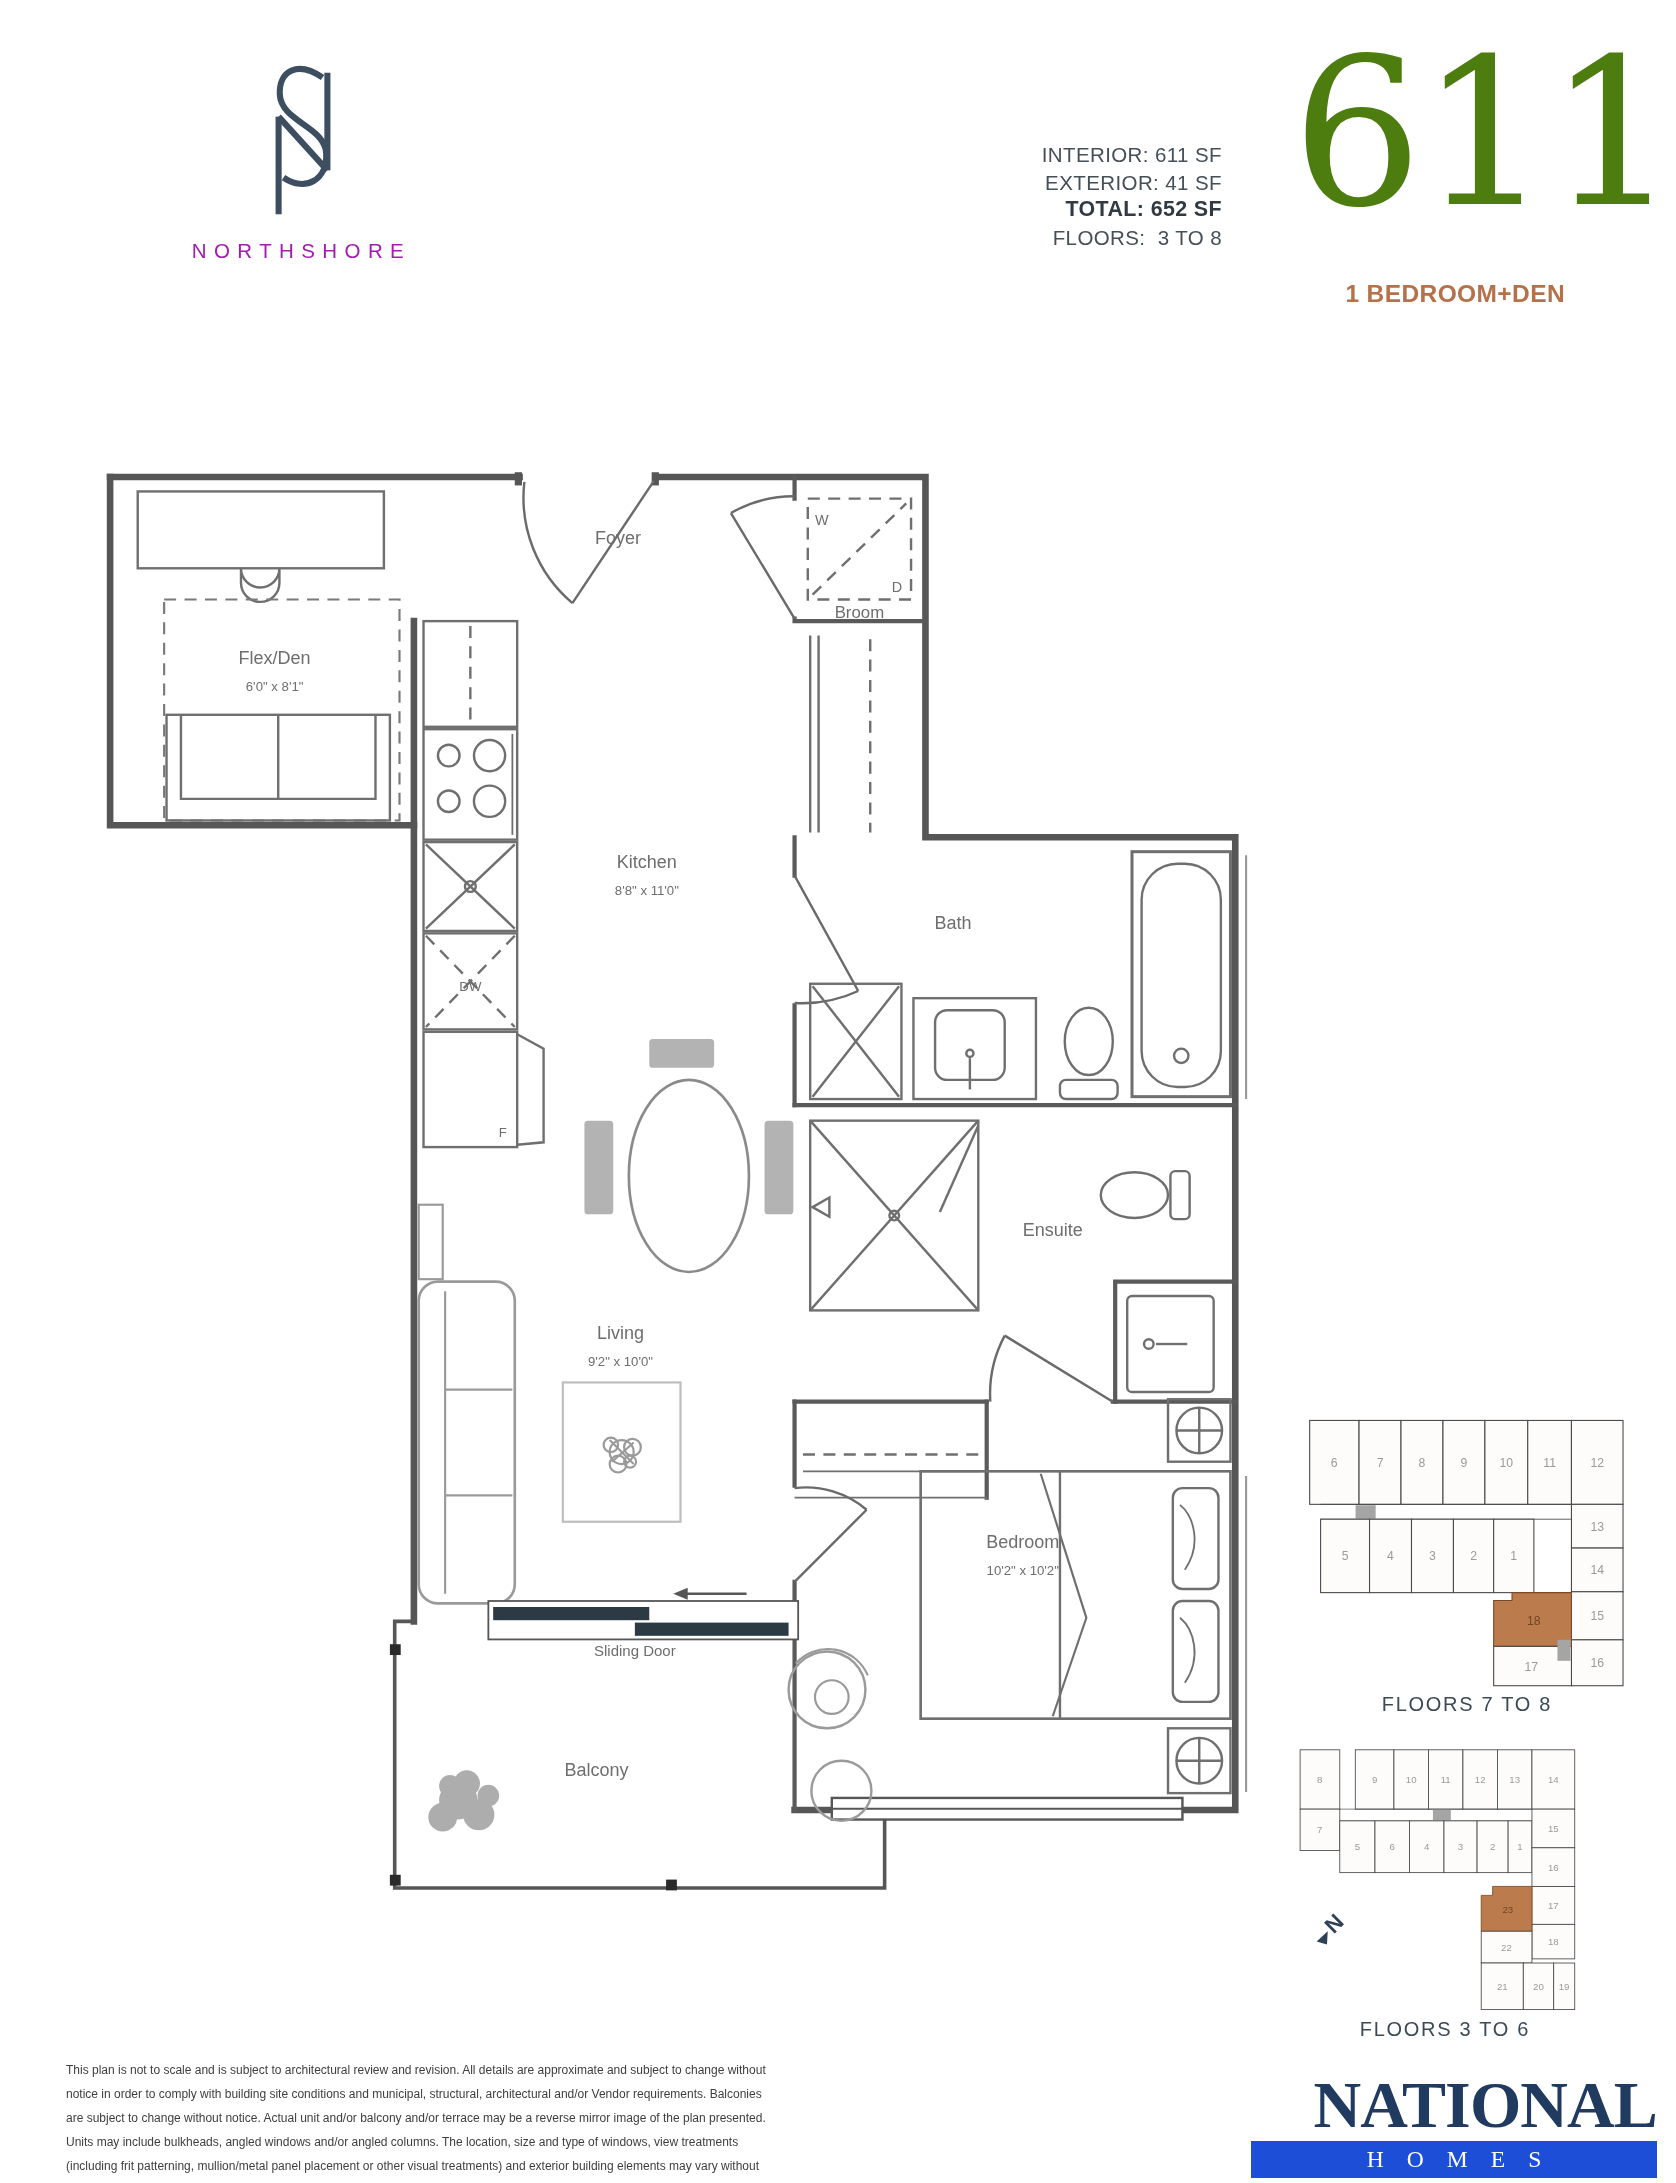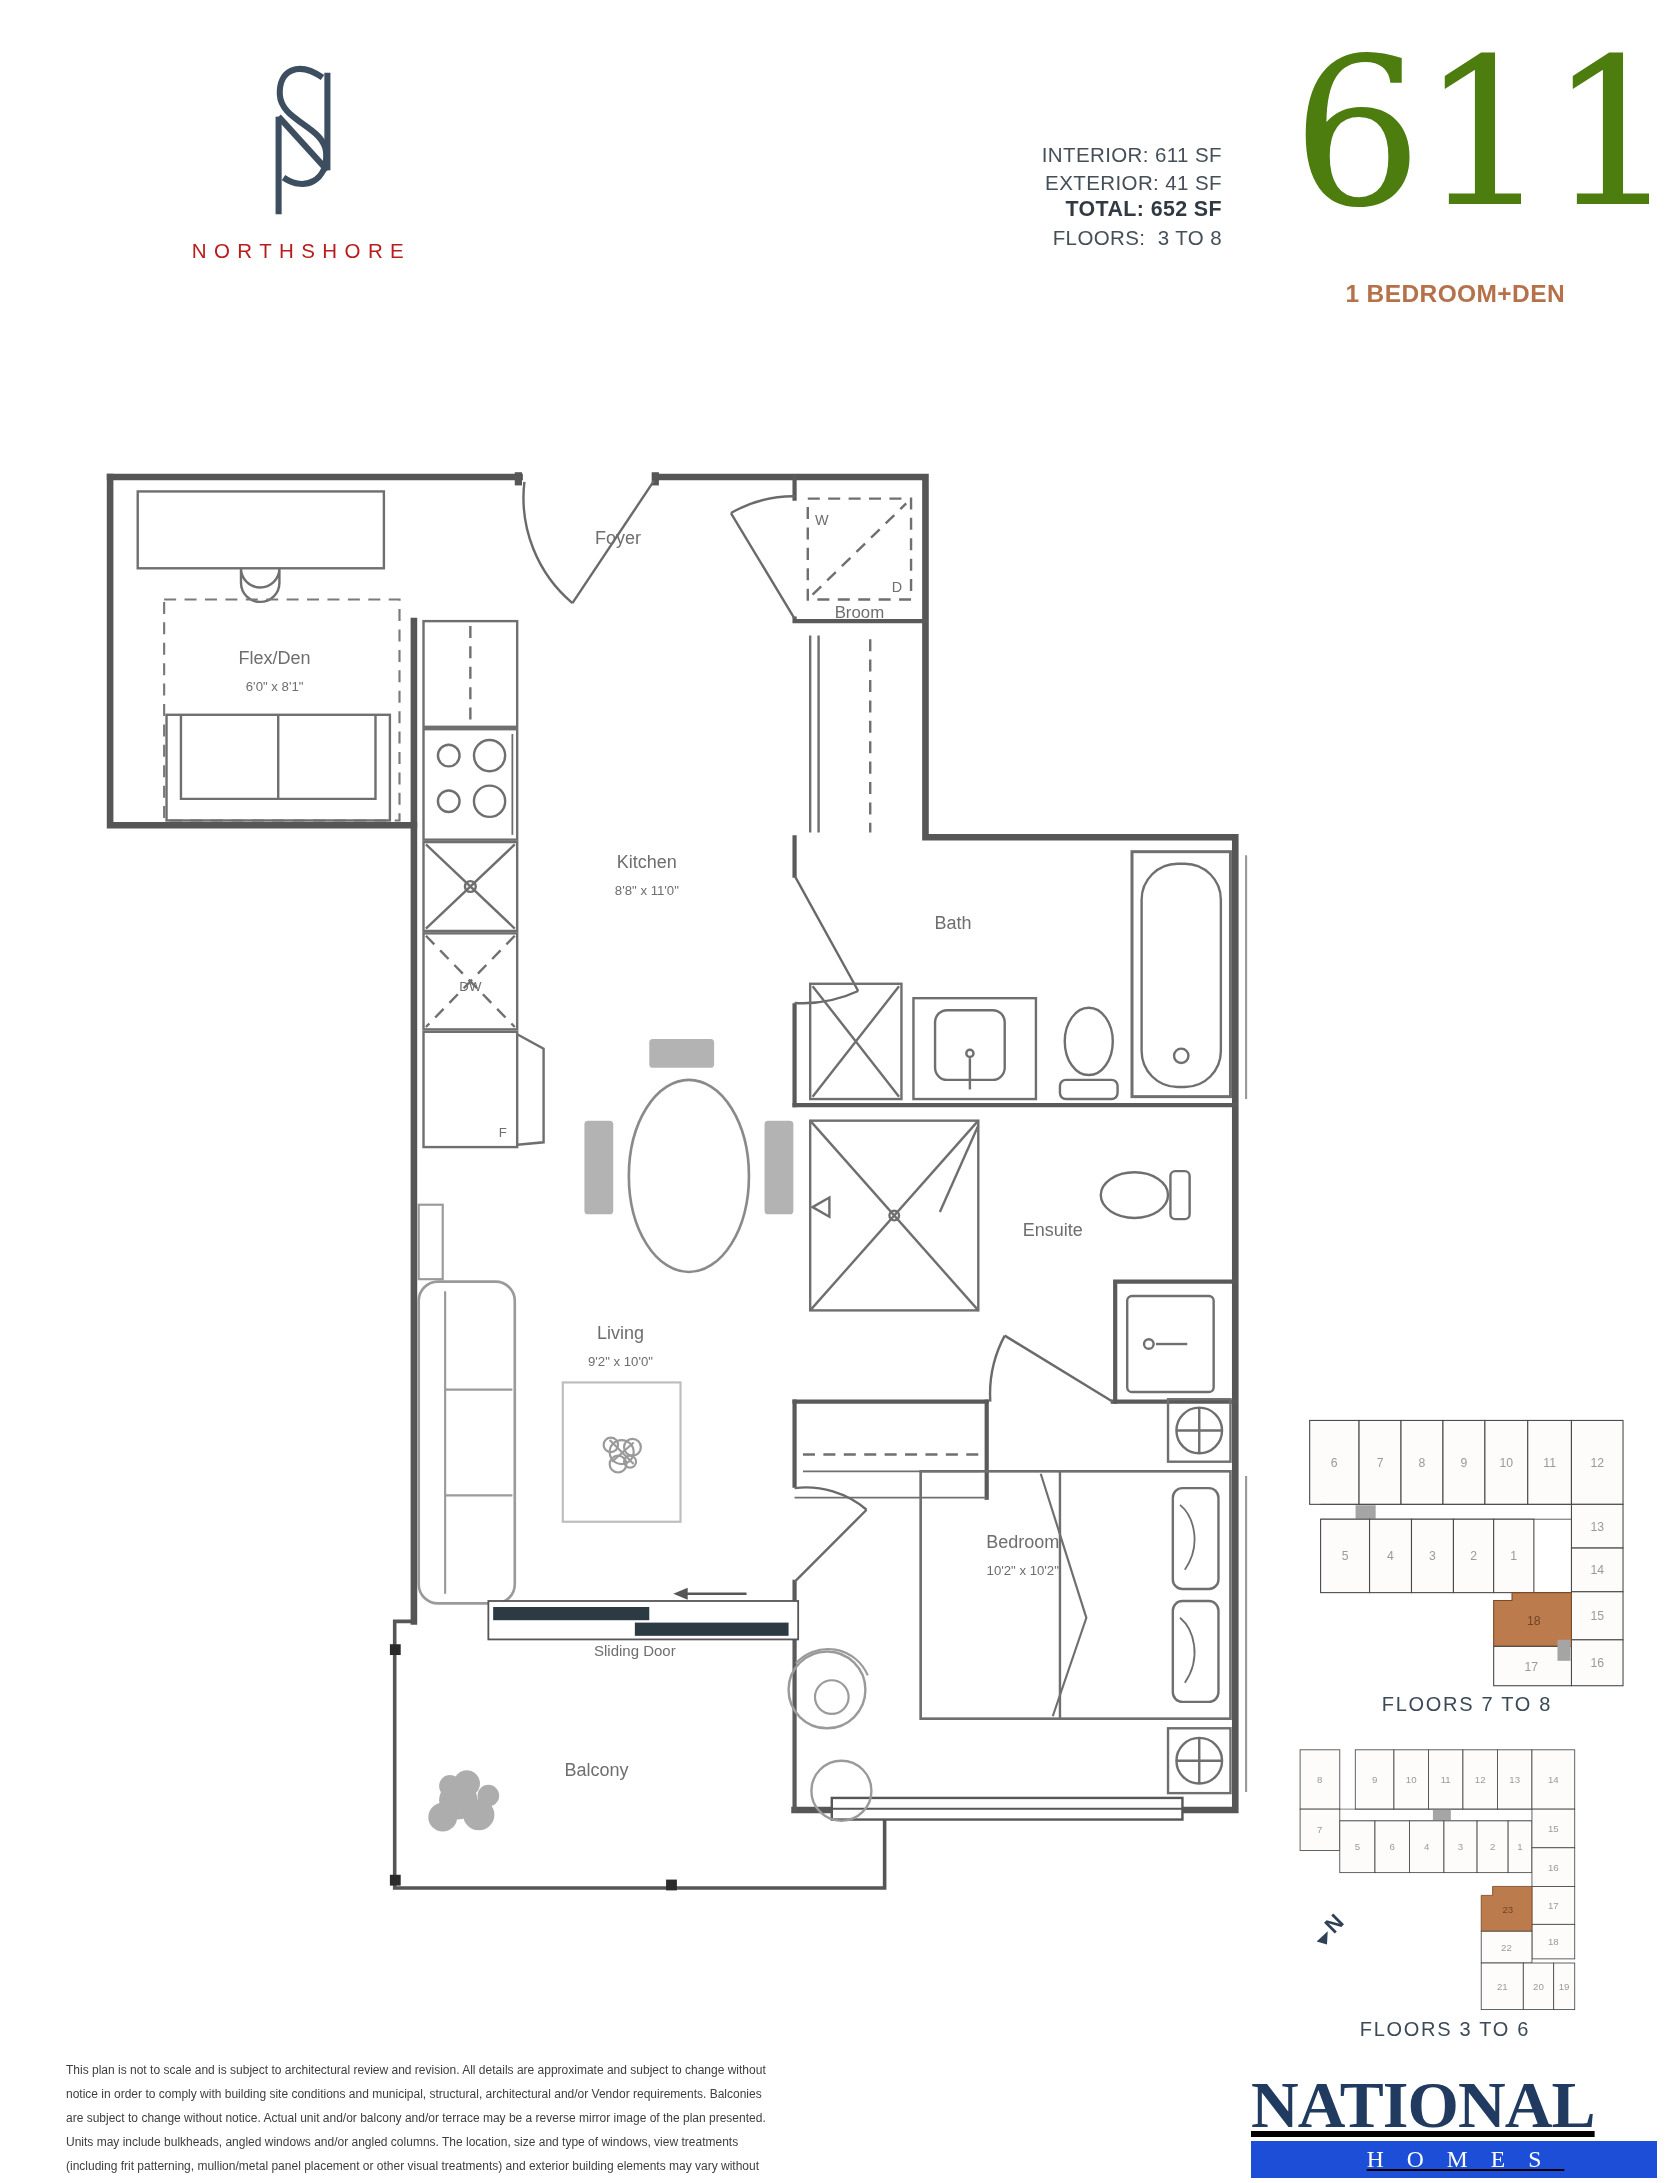--- a/index.html
+++ b/index.html
@@ -9,7 +9,7 @@
 
   
   .brand-name{left:131px;top:239px;width:341px;text-align:center;
-    font-size:20.5px;letter-spacing:7.4px;color:#b91c1c;font-weight:400;}
+    font-size:20.5px;letter-spacing:7.4px;color:#a21caf;font-weight:400;}
   .stats{left:822px;top:141px;width:400px;text-align:right;color:#454f58;}
   .stats .line{font-size:20.5px;line-height:27.5px;letter-spacing:0.4px;}
   .stats .line.bold{font-weight:bold;color:#313a42;font-size:21.4px;}

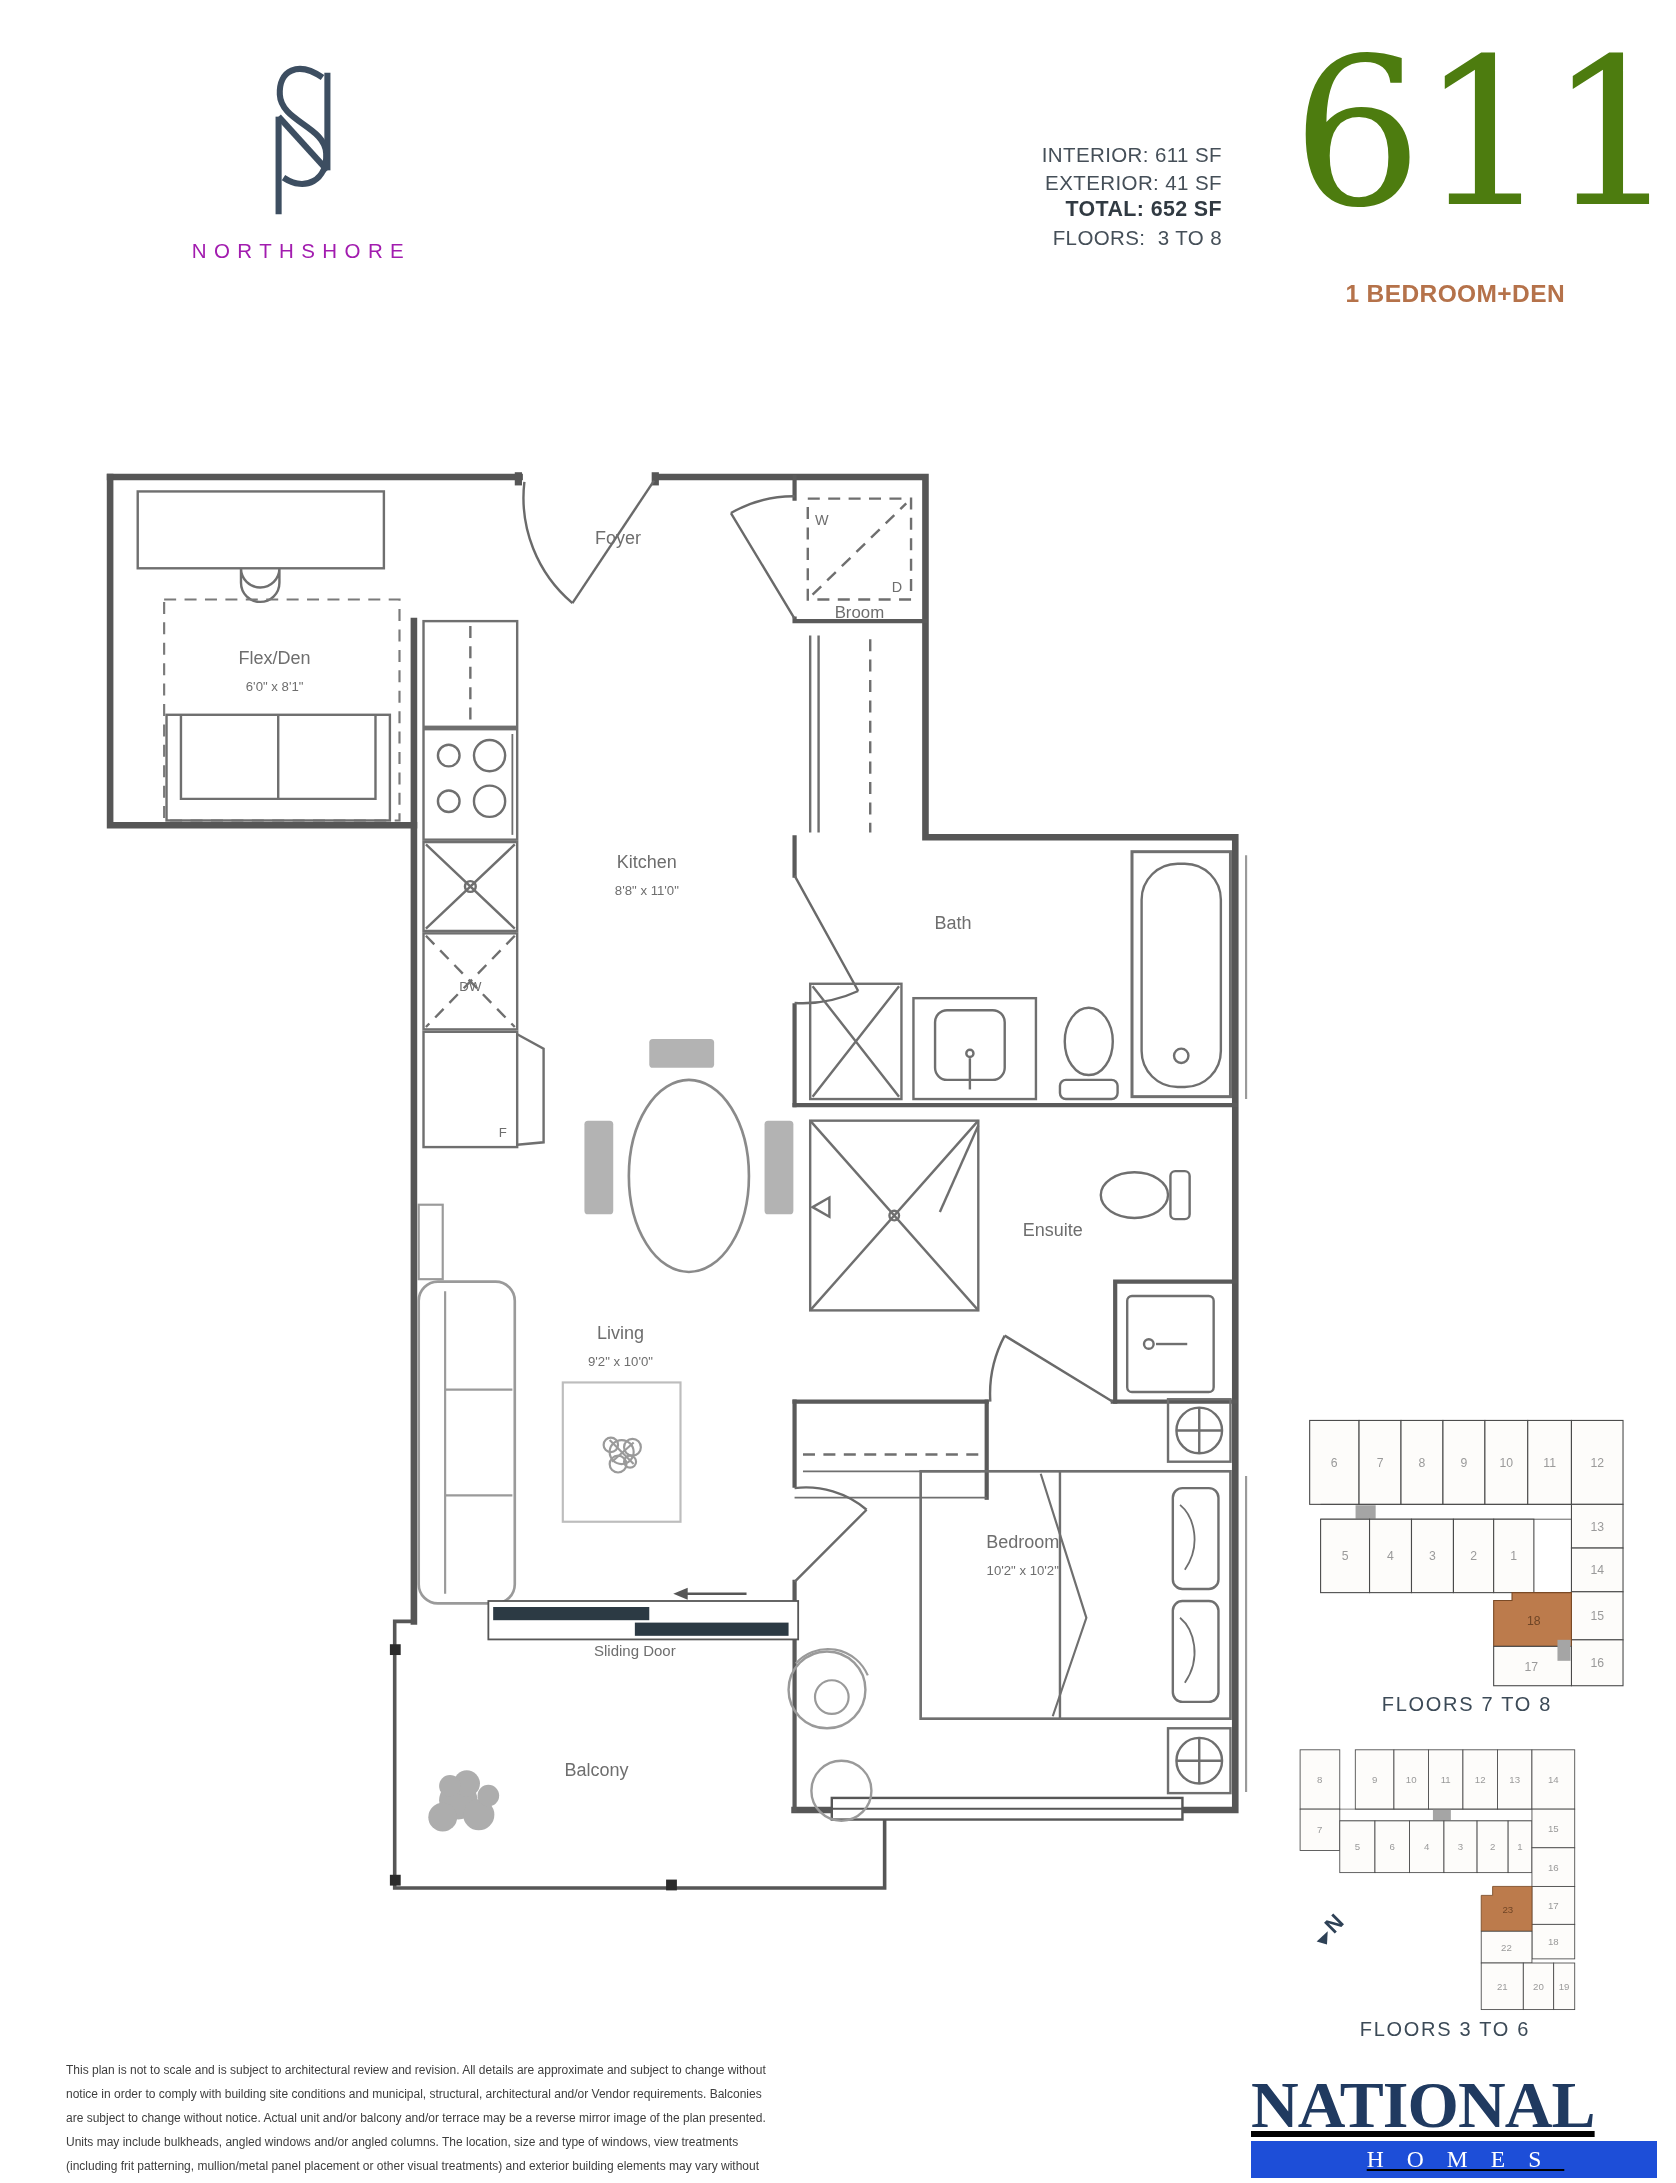--- a/index.html
+++ b/index.html
@@ -47,7 +47,7 @@
   
   .disclaimer{left:66px;top:2058px;width:895px;color:#3e3e3e;}
   .disclaimer .dline{font-size:12px;line-height:24px;white-space:nowrap;}
-  .nh-logo{left:1251px;top:2072px;width:406px;text-align:left;text-decoration:underline;}
+  .nh-logo{left:1251px;top:2072px;width:406px;text-align:right;}
   .nh-name{font-family:"Liberation Serif",serif;font-weight:bold;font-size:66px;line-height:1.0;
     color:#203a60;letter-spacing:-0.9px;}
   .nh-bar{margin-top:2.6px;height:37px;background:#1d4ed8;display:flex;align-items:center;justify-content:center;}

